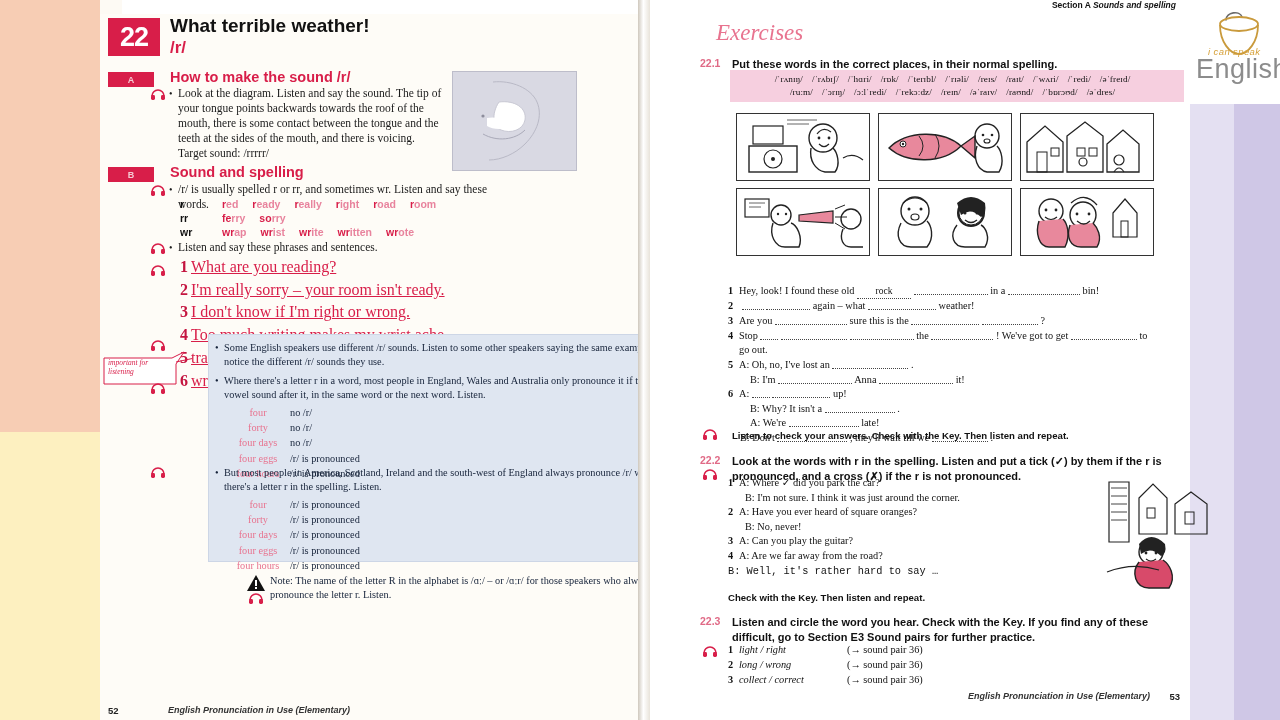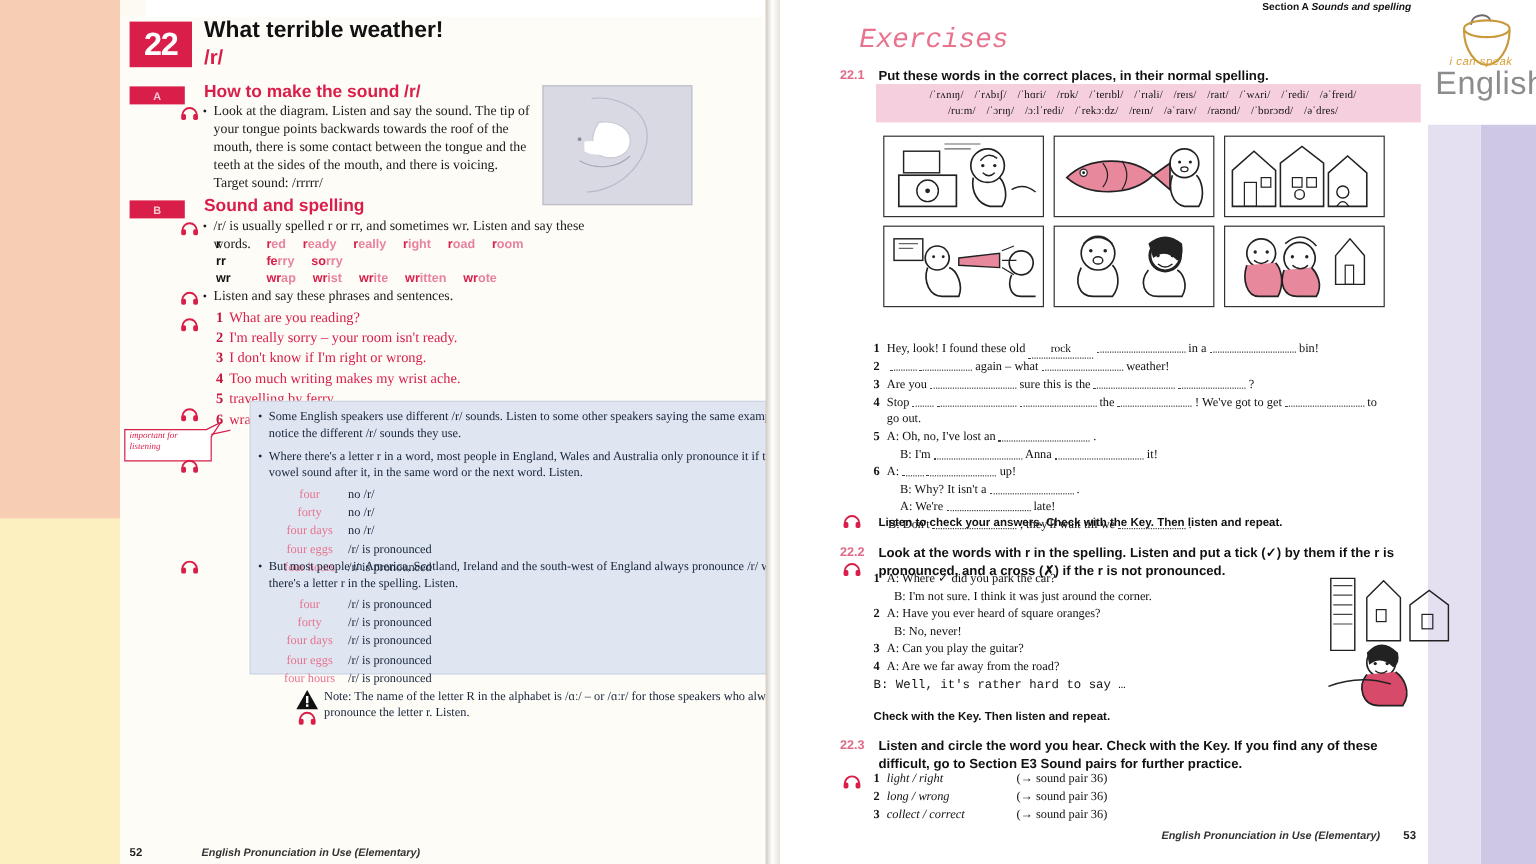--- a/index.html
+++ b/index.html
@@ -106,7 +106,7 @@
   .sec-run { position:absolute; right:14px; top:0px; font-family:"Liberation Sans", sans-serif;
              font-size:8.5px; font-weight:bold; color:#111; }
   .sec-run .it { font-style:italic; font-weight:bold; }
-  .ex-title { position:absolute; left:66px; top:20px; font-family:Liberation Mono, monospace;
+  .ex-title { position:absolute; left:66px; top:20px; font-family:Liberation Serif, serif;
               font-style:italic; font-size:23px; color:#e8738f; }
 
   .exnum { position:absolute; font-family:"Liberation Sans", sans-serif; font-size:10.5px;

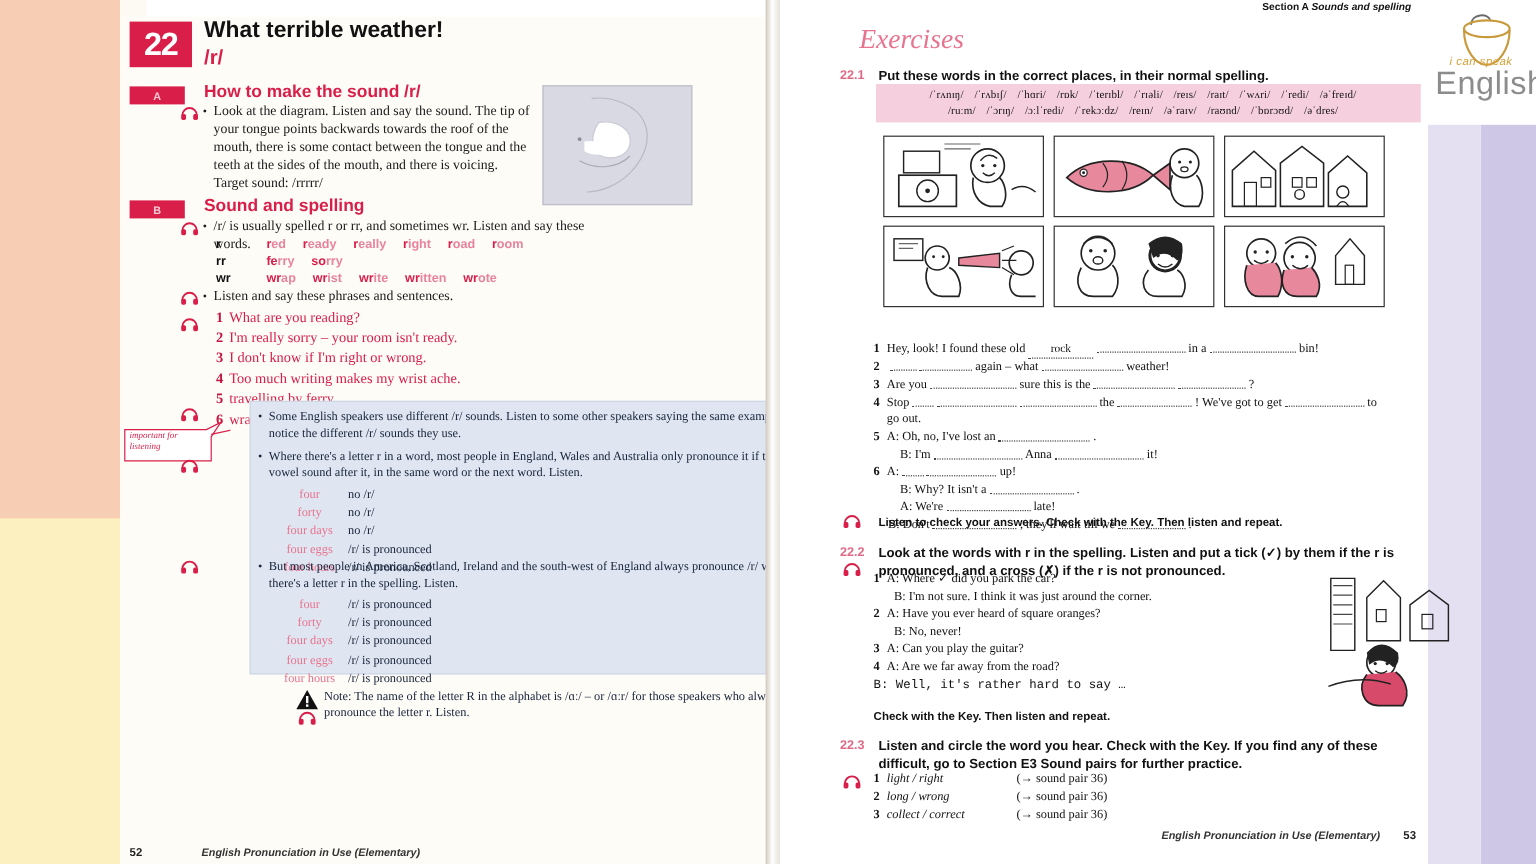--- a/index.html
+++ b/index.html
@@ -76,8 +76,8 @@
   .wordtable .w .pfx { color:#d81e49; }
   .wordtable .w .rest { color:#e8839d; }
 
-  .sentlist { position:absolute; font-family:"Liberation Serif", serif; font-size:12px;
-              color:#d81e49; line-height:1.42; }
+  .sentlist { position:absolute; font-family:"Liberation Serif", serif; font-size:16px;
+              color:#d81e49; line-height:1.42;text-decoration:underline; }
   .sentlist .n { display:inline-block; width:11px; font-weight:bold; color:#c41540; }
 
   .bluebox { position:absolute; left:108px; top:320px; width:478px; height:228px;

